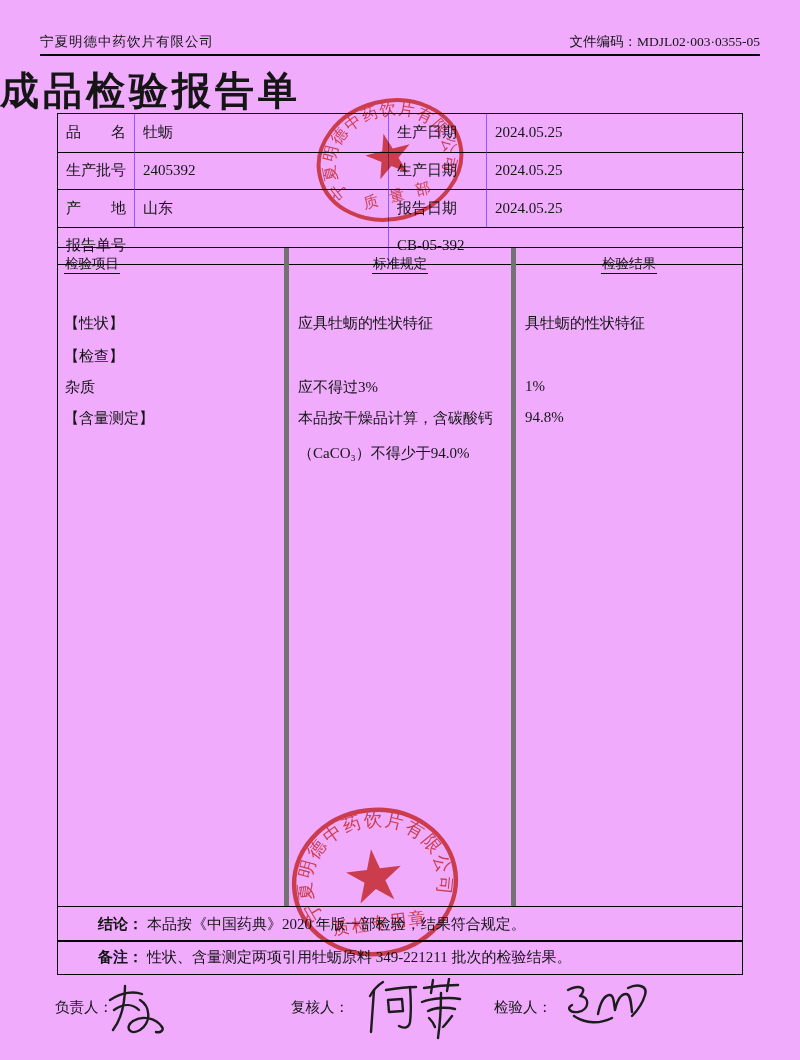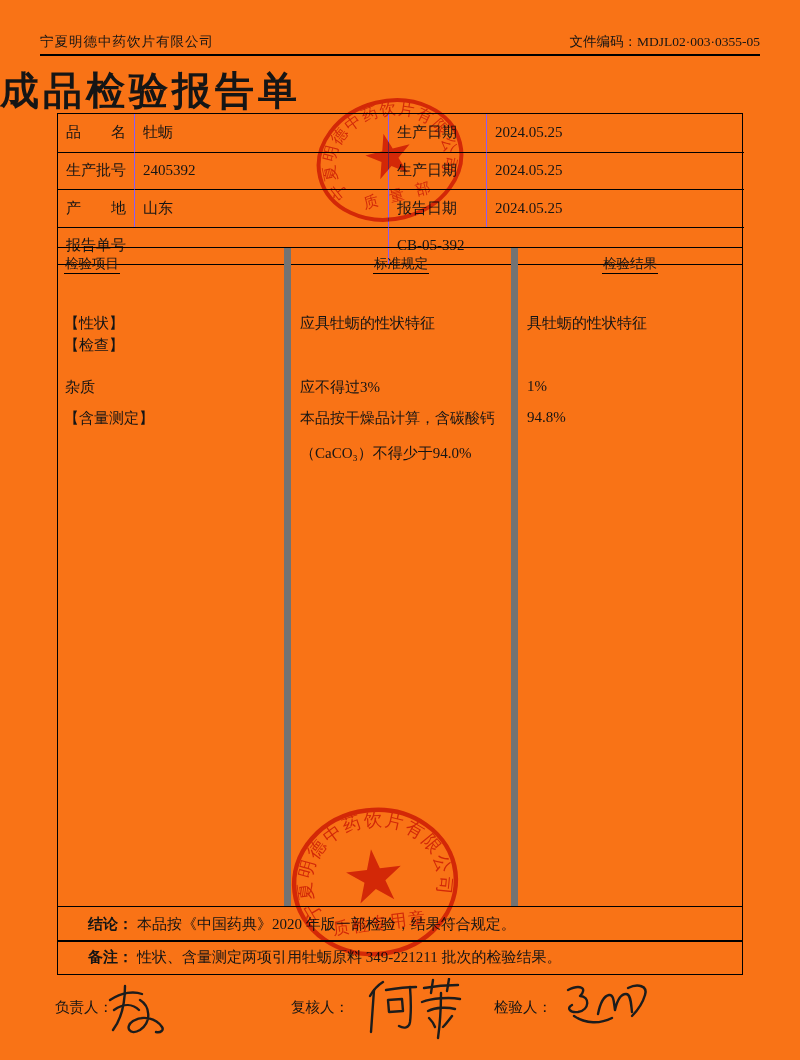--- a/index.html
+++ b/index.html
@@ -4,7 +4,7 @@
 <style>
   html,body{margin:0;padding:0;background:#ffffff;}
   .page{
-    position:relative;width:800px;height:1060px;background:#f97316;overflow:hidden;
+    position:relative;width:800px;height:1060px;background:#f0abfc;overflow:hidden;
     font-family:"Liberation Serif","DejaVu Serif",serif;color:#151515;text-decoration:underline;
   }
   .hdr-left{position:absolute;left:40px;top:33px;font-size:13.5px;letter-spacing:1px;}

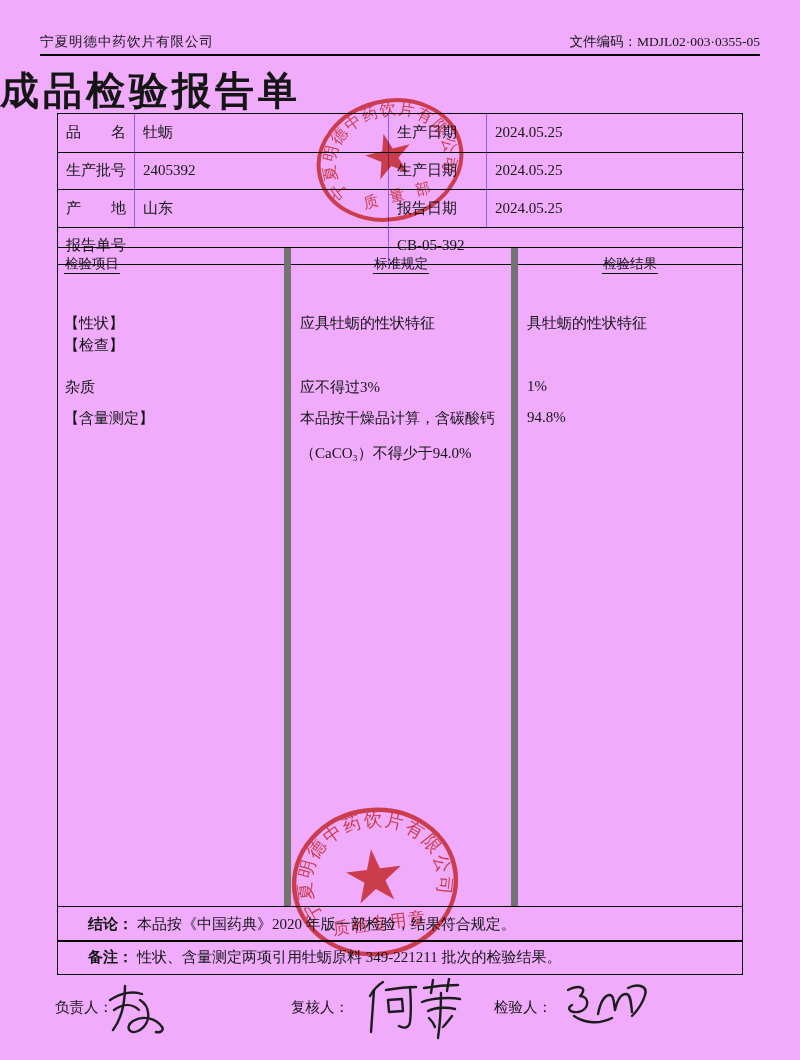--- a/index.html
+++ b/index.html
@@ -32,7 +32,7 @@
     grid-template-columns:226px 227px 1fr;font-size:15px;
   }
   .rcol{position:relative;box-sizing:border-box;}
-  .rcol.bl{border-left:7px solid #737373;}
+  .rcol.bl{border-left:5px solid #737373;}
   .col-hdr{position:absolute;top:7px;width:100%;text-align:center;font-size:13.5px;}
   .col-hdr.left{width:auto;left:6px;text-align:center;}
   .col-hdr span{border-bottom:1px solid #000;padding:0 1px 2px;}

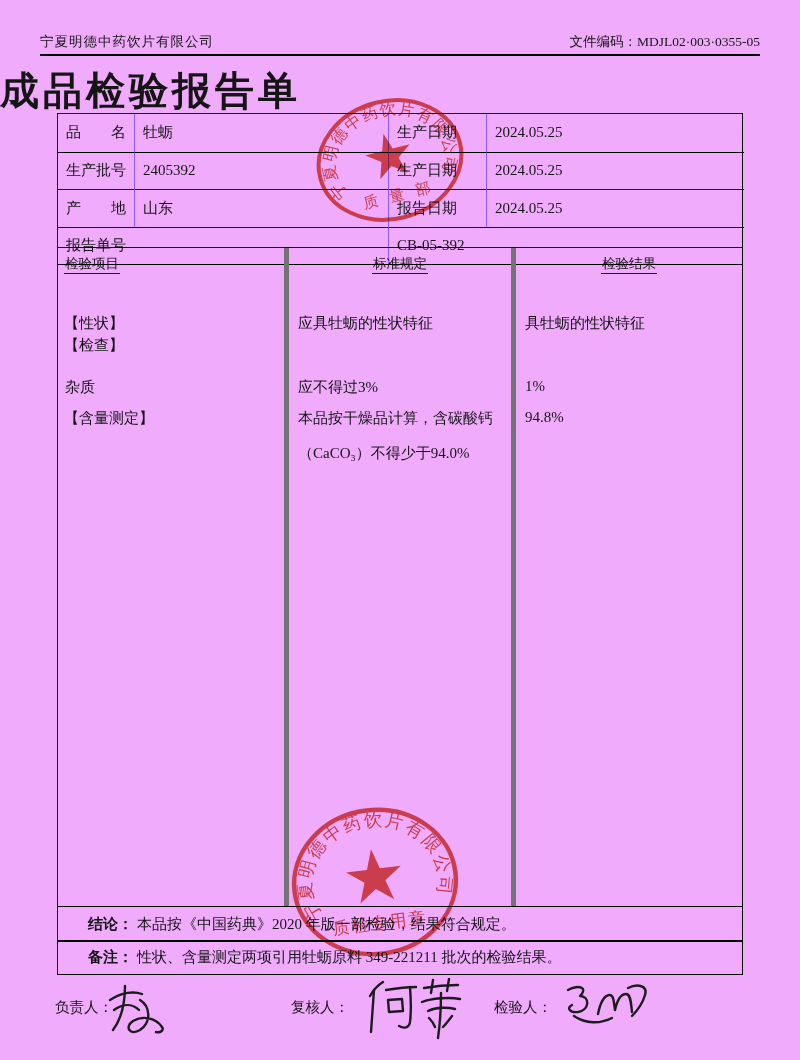--- a/index.html
+++ b/index.html
@@ -37,7 +37,7 @@
   .col-hdr.left{width:auto;left:6px;text-align:center;}
   .col-hdr span{border-bottom:1px solid #000;padding:0 1px 2px;}
   .line{position:absolute;left:9px;white-space:nowrap;}
-  .t66{top:66px}.t99{top:88px}.t130{top:130px}.t161{top:161px}.t196{top:196px}
+  .t66{top:66px}.t99{top:99px}.t130{top:130px}.t161{top:161px}.t196{top:196px}
 
   .band{
     position:absolute;left:57px;width:686px;border:1.5px solid #000;box-sizing:border-box;

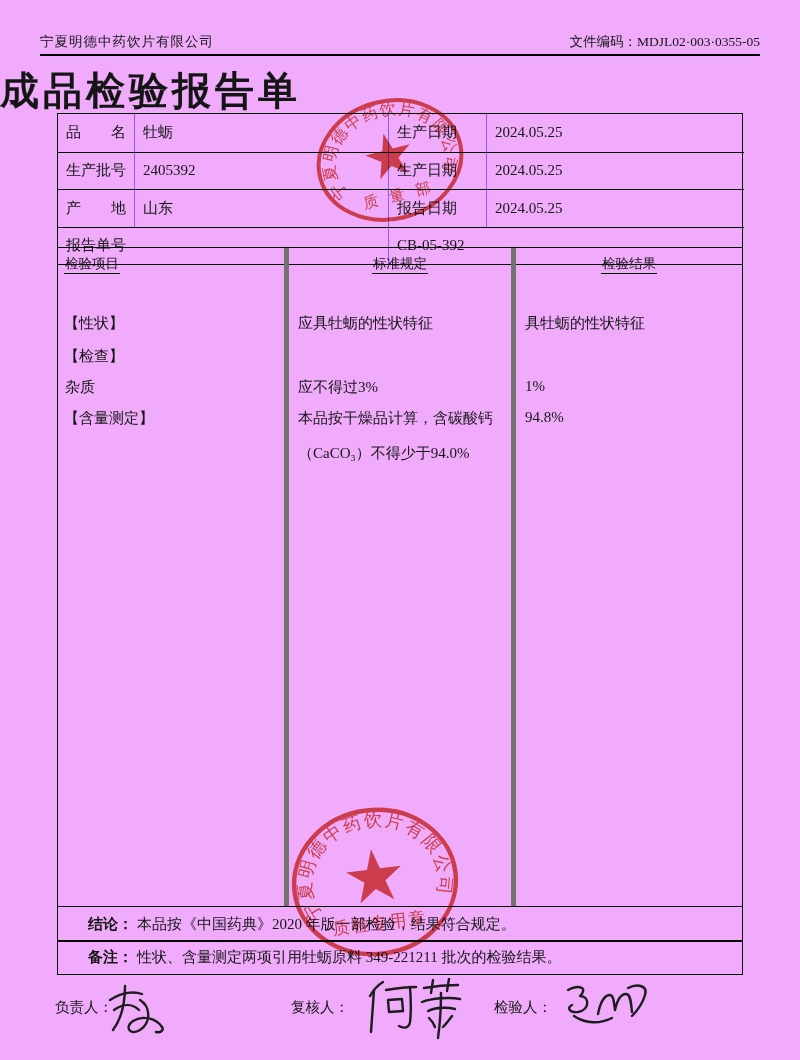--- a/index.html
+++ b/index.html
@@ -41,7 +41,7 @@
 
   .band{
     position:absolute;left:57px;width:686px;border:1.5px solid #000;box-sizing:border-box;
-    display:flex;align-items:center;padding-left:30px;font-size:15px;white-space:nowrap;
+    display:flex;align-items:center;padding-left:40px;font-size:15px;white-space:nowrap;
   }
   .band .lbl{font-weight:bold;margin-right:4px;}
   .conclusion{top:906px;height:36px;}

